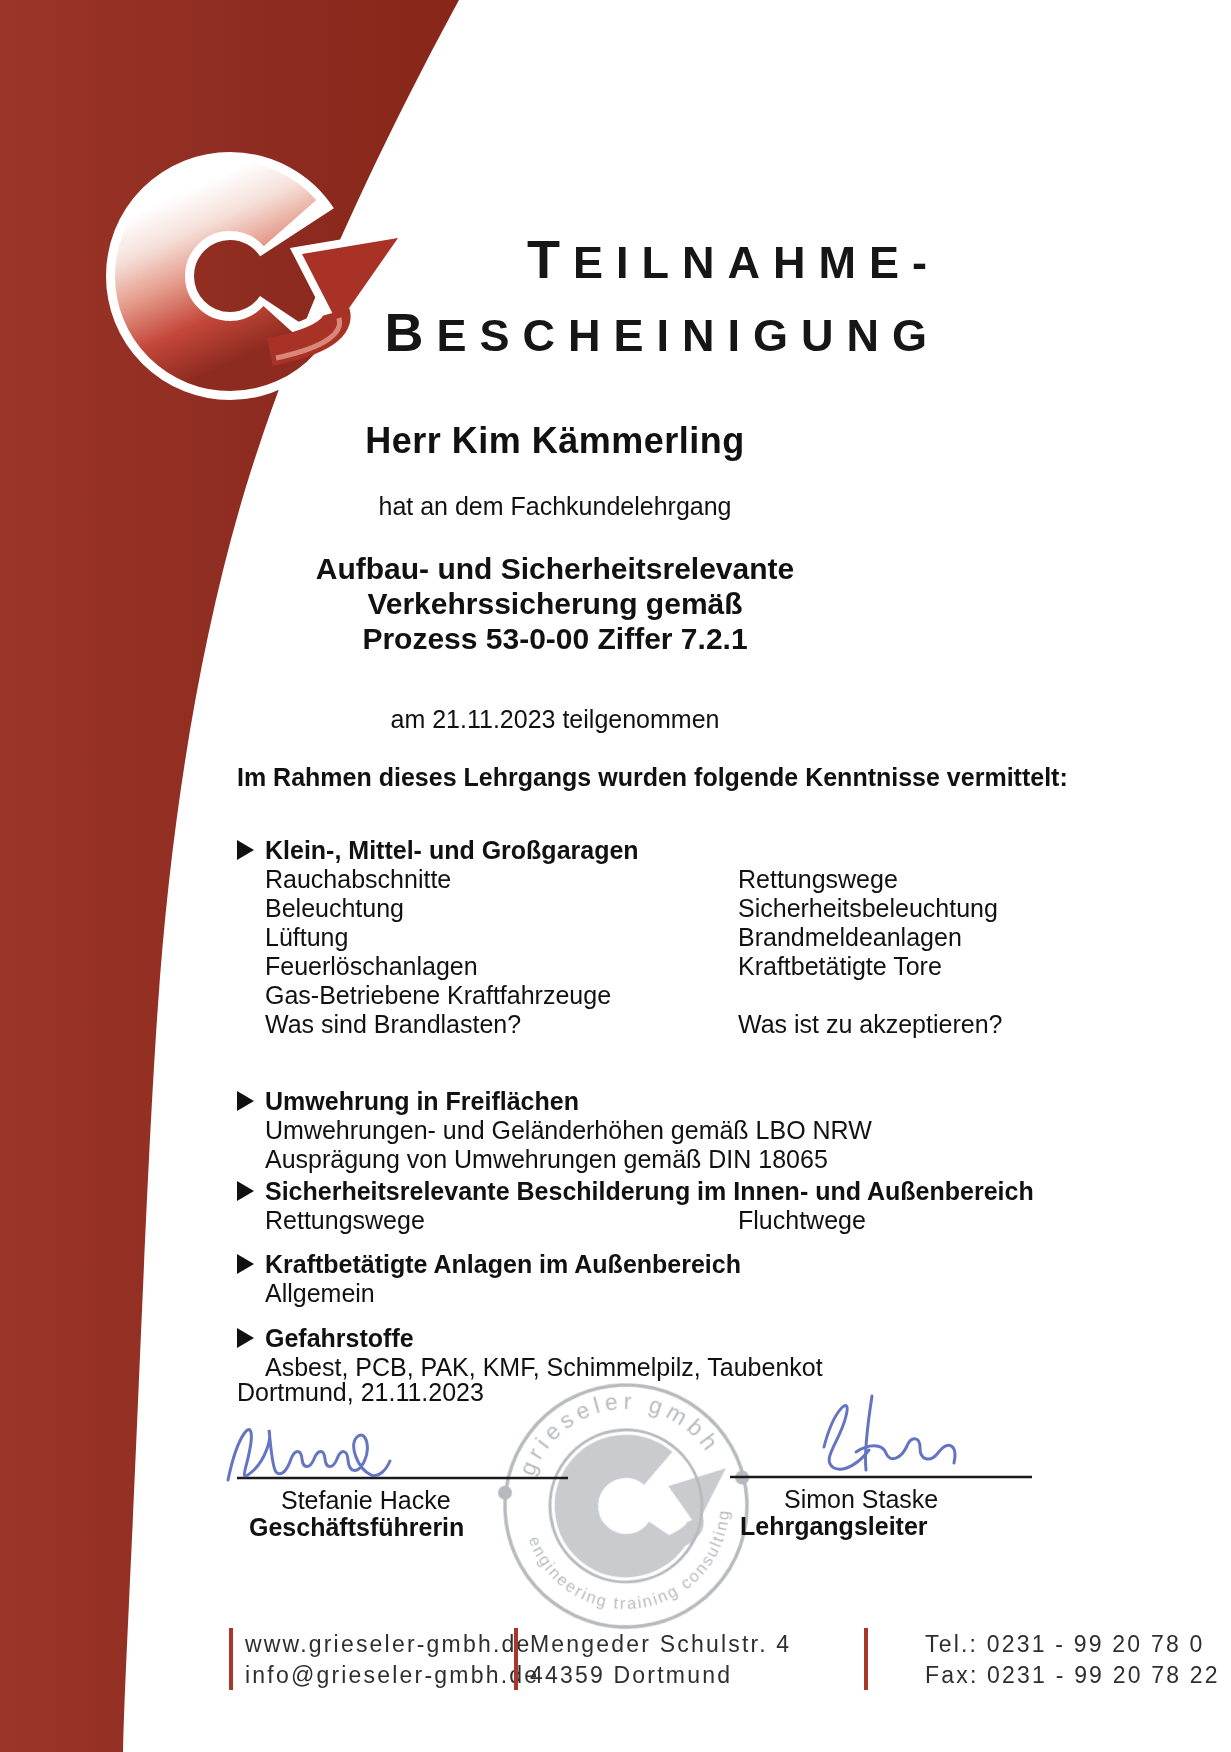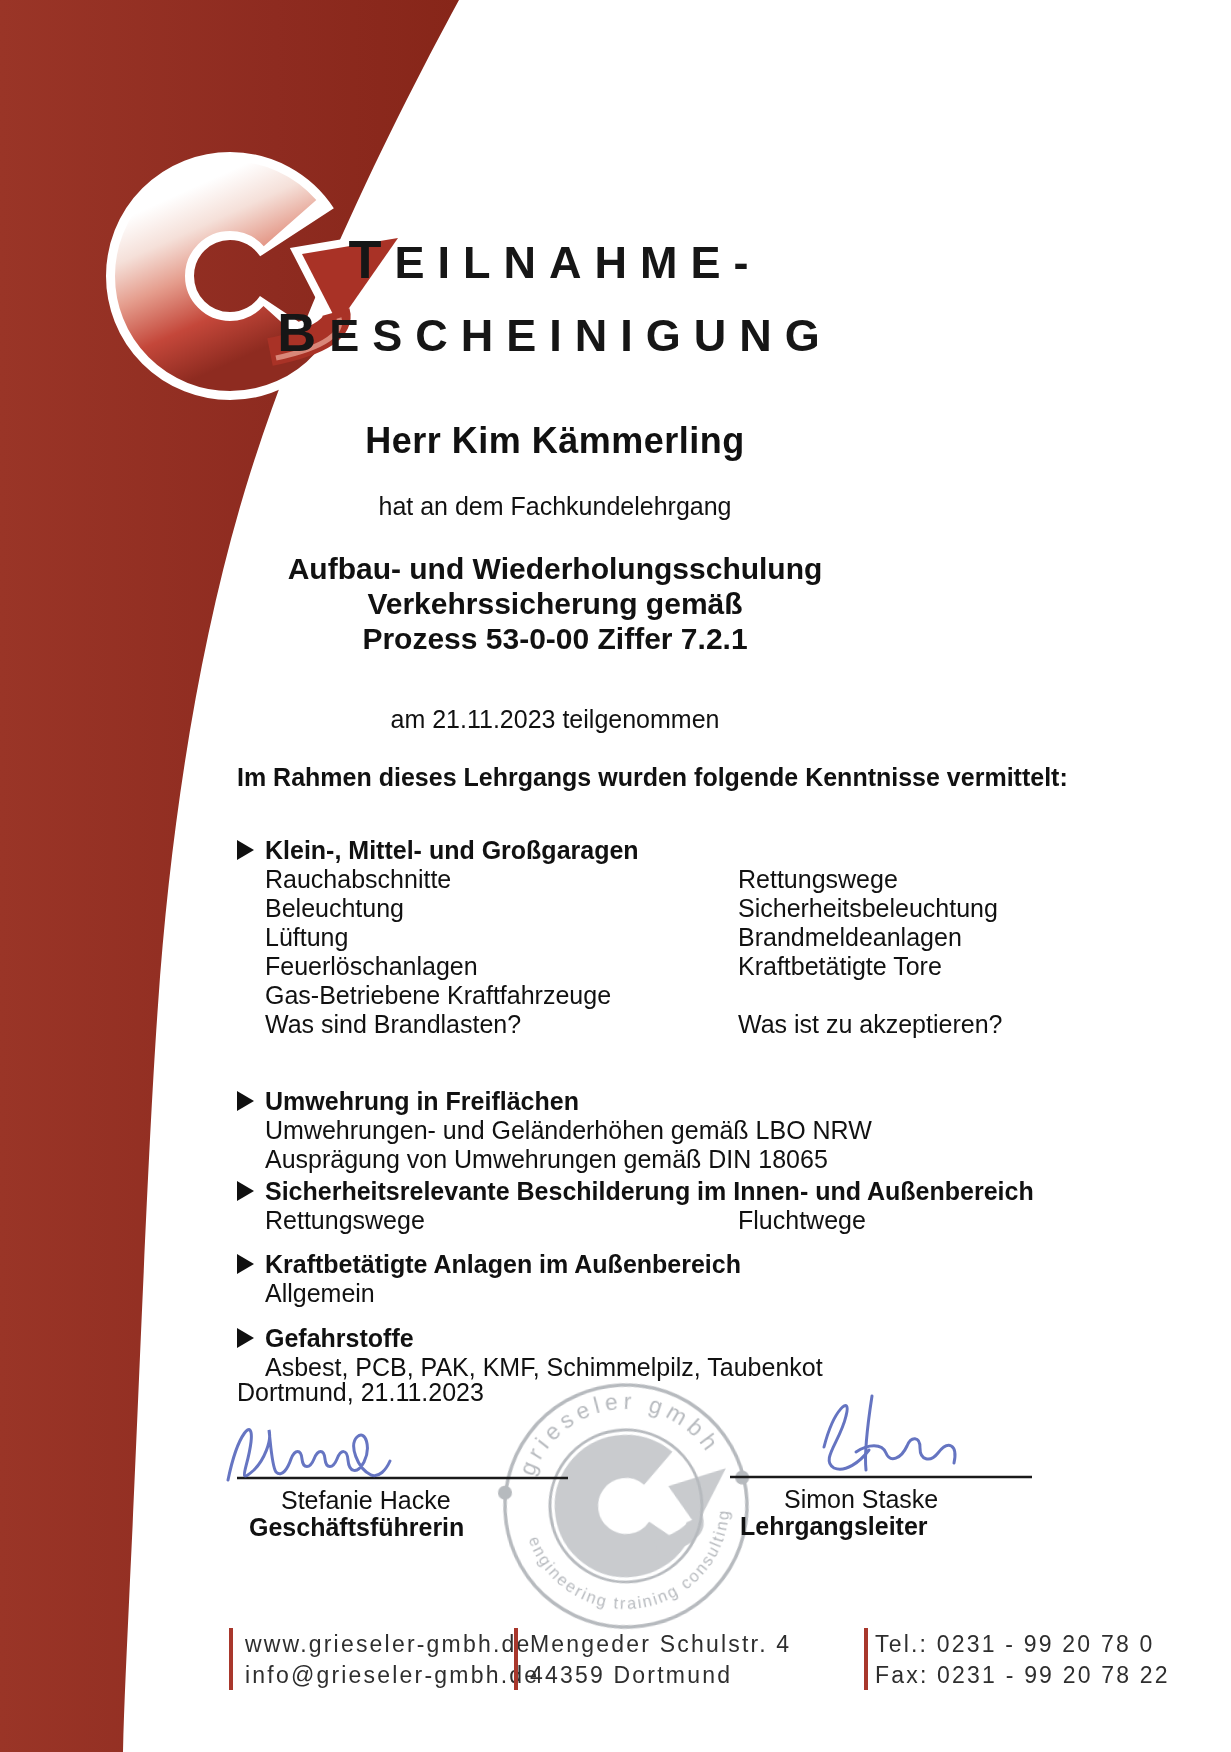--- a/index.html
+++ b/index.html
@@ -11,7 +11,7 @@
   .bg-layer{position:absolute;inset:0;width:1231px;height:1752px;}
   
   .ctr{position:absolute;left:170px;width:770px;text-align:center;}
-  .title{font-weight:700;font-size:45px;letter-spacing:13px;color:#161616;white-space:nowrap;}
+  .title{font-weight:700;font-size:45px;letter-spacing:13px;color:#161616;white-space:nowrap;text-align:right;}
   .title::first-letter{font-size:54px;}
   .name{font-weight:700;font-size:36px;letter-spacing:.5px;}
   .plain{font-weight:400;font-size:25px;}

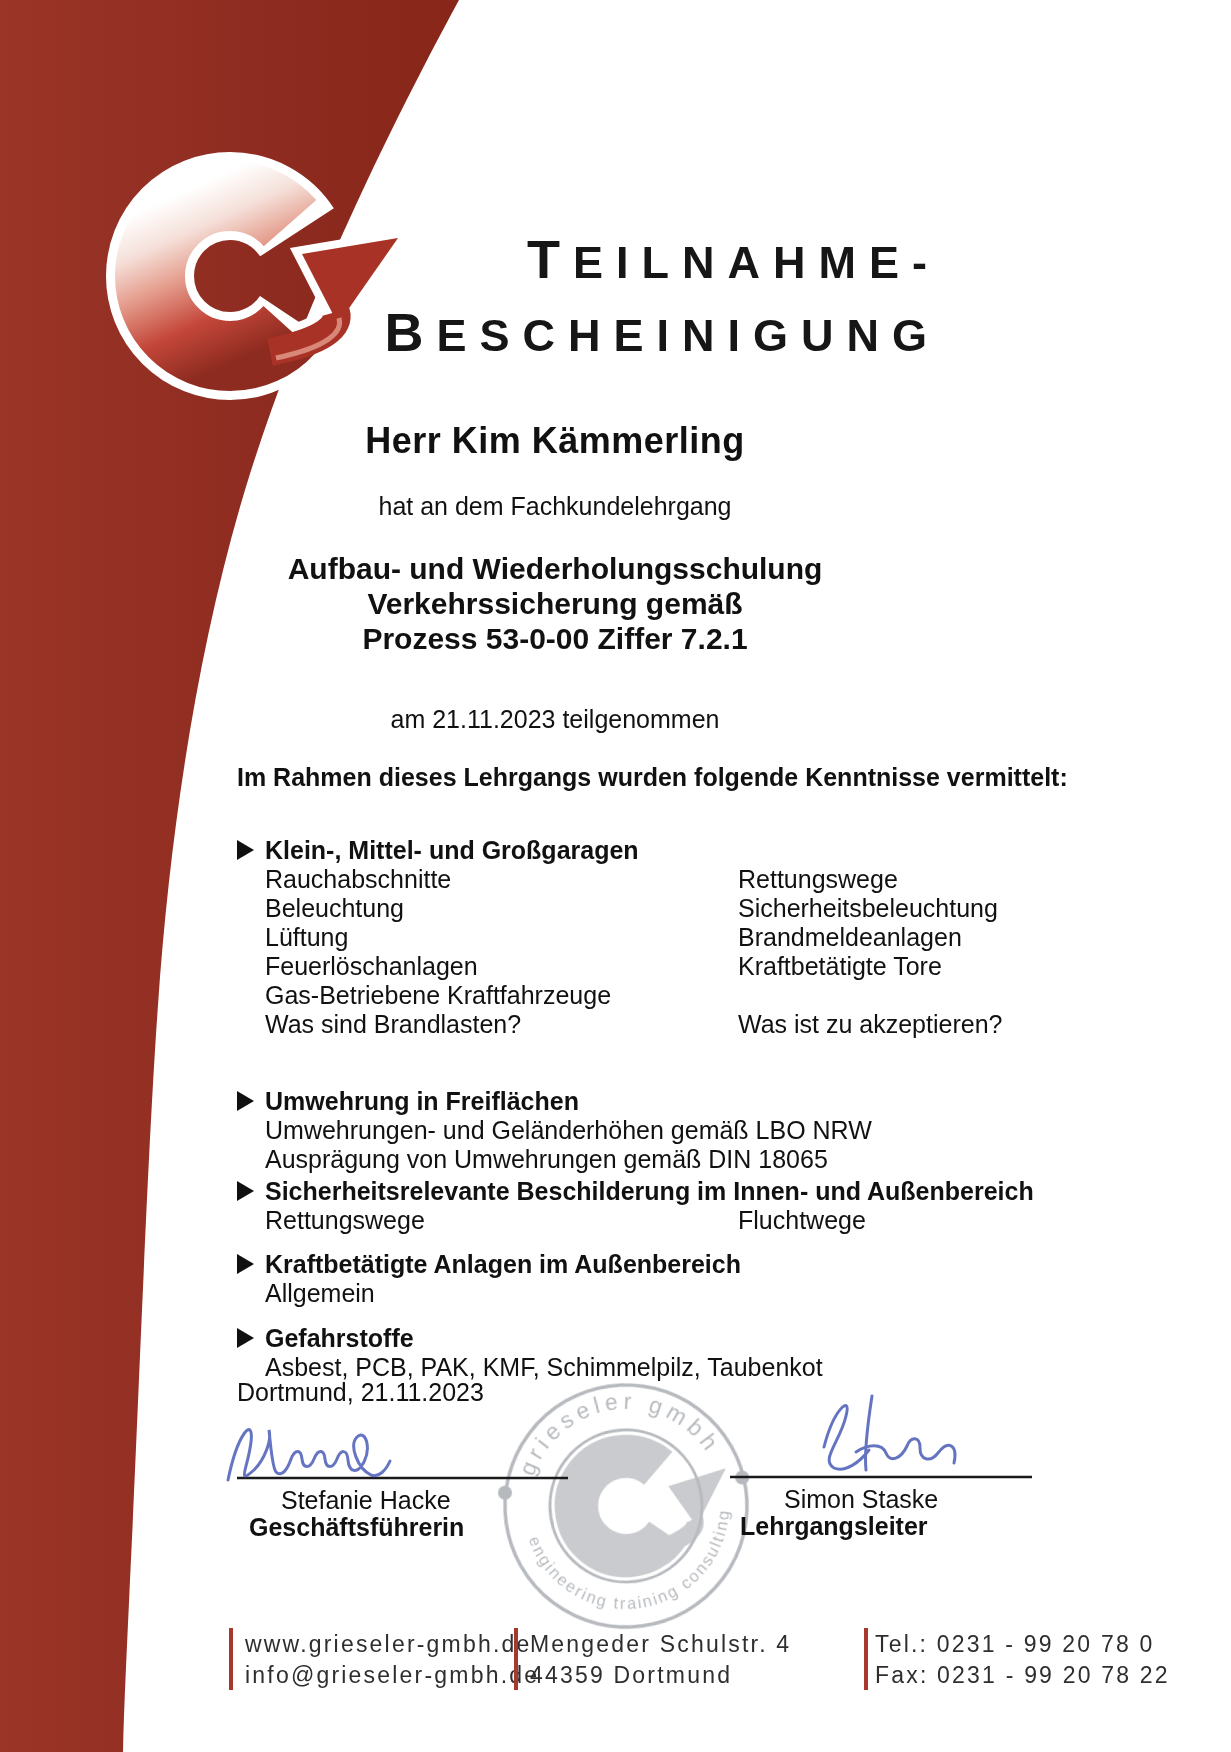--- a/index.html
+++ b/index.html
@@ -122,7 +122,7 @@
   <div class="ctr plain" style="top:492px">hat an dem Fachkundelehrgang</div>
 
   <div class="ctr course" style="top:551px">
-    <div>Aufbau- und Wiederholungsschulung</div>
+    <div>Aufbau- und Sicherheitsrelevante</div>
     <div>Verkehrssicherung gemäß</div>
     <div>Prozess 53-0-00 Ziffer 7.2.1</div>
   </div>

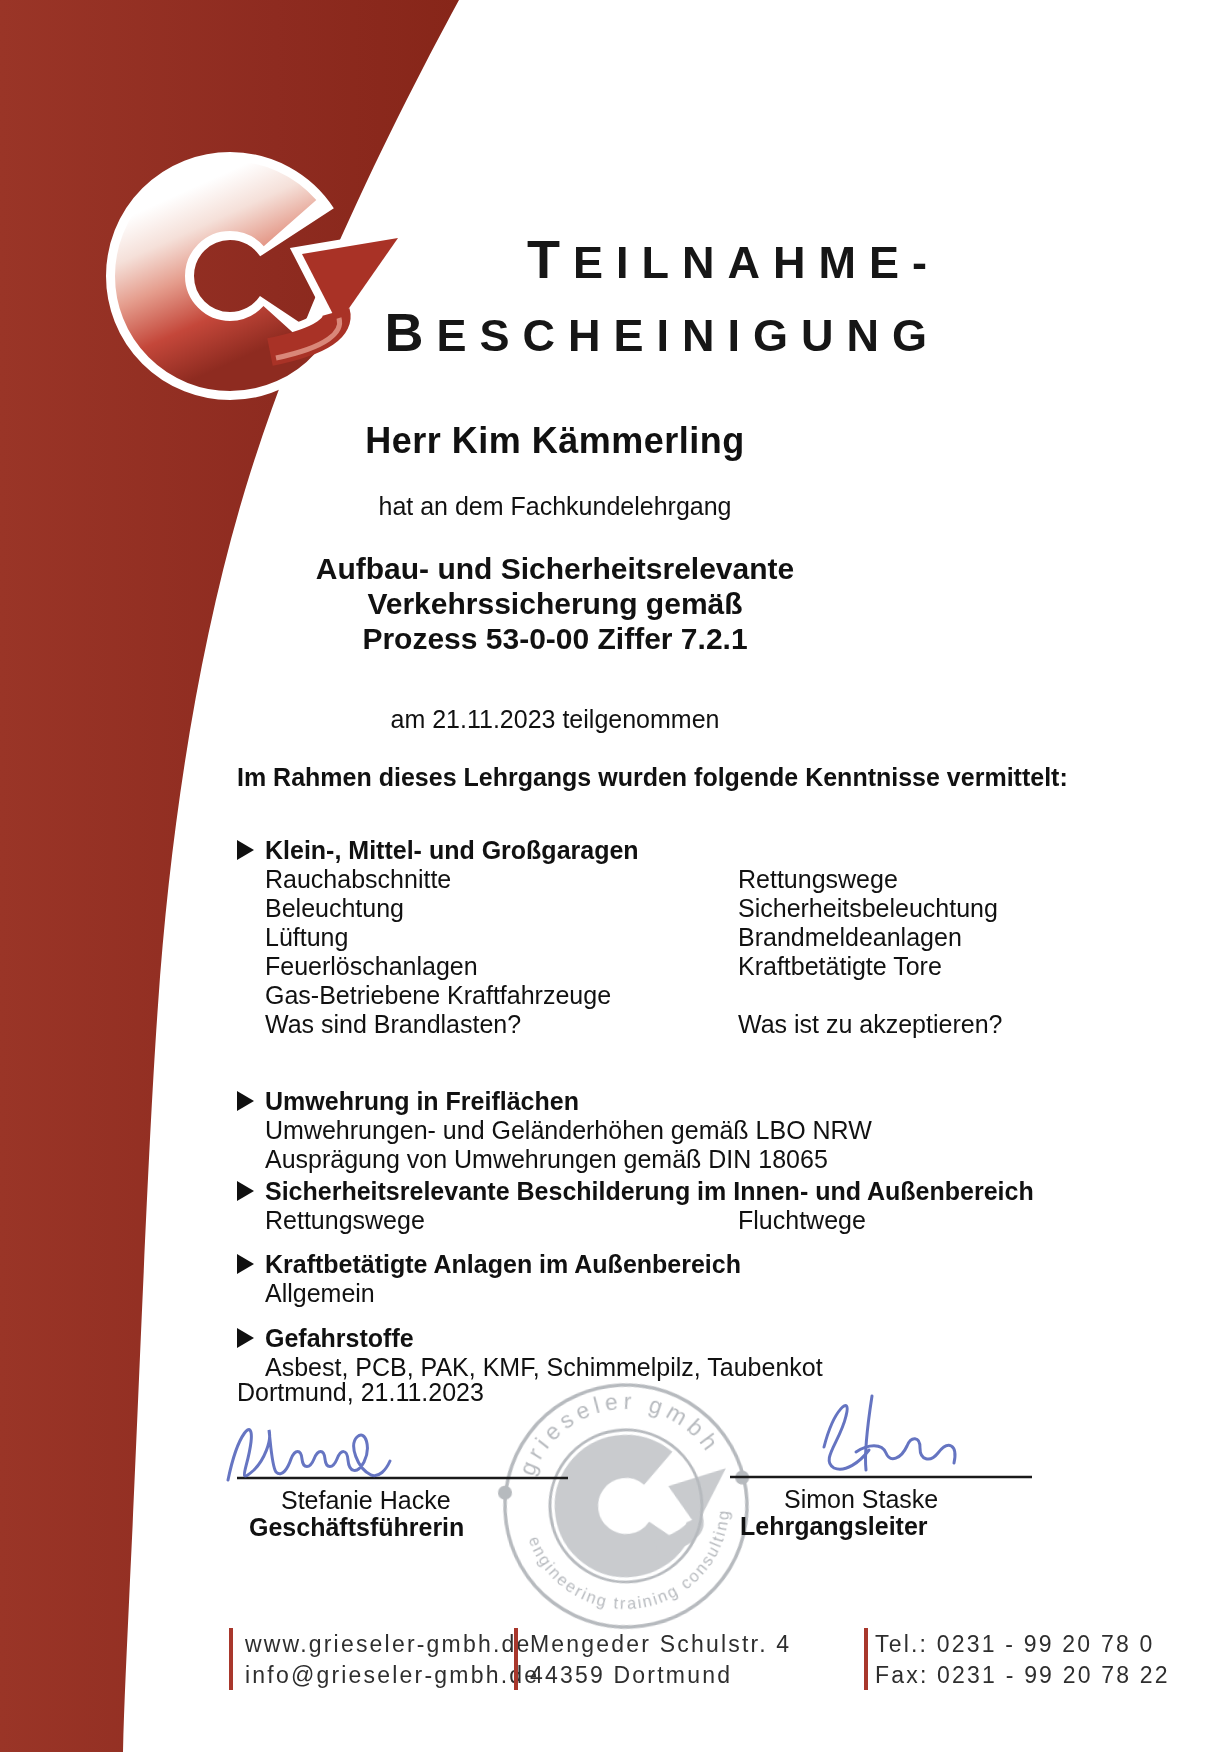--- a/index.html
+++ b/index.html
@@ -213,7 +213,7 @@
   </div>
 
   <div class="fbar" style="left:864px"></div>
-  <div class="fcol" style="left:875px">
+  <div class="fcol" style="left:925px">
     <div>Tel.: 0231 - 99 20 78 0</div>
     <div>Fax: 0231 - 99 20 78 22</div>
   </div>

